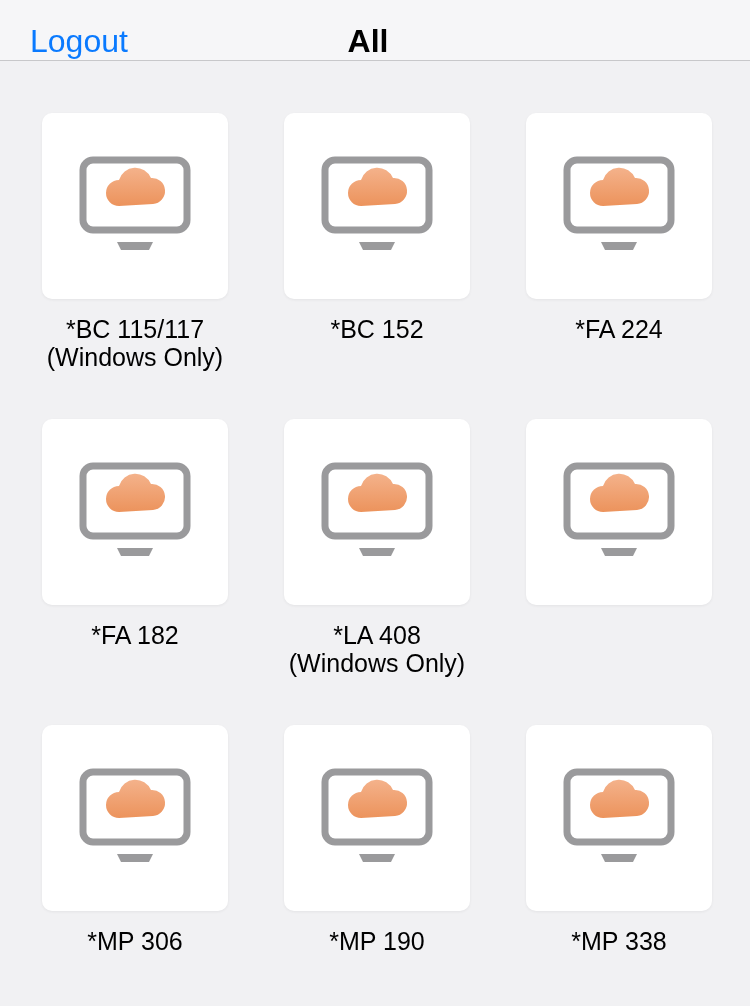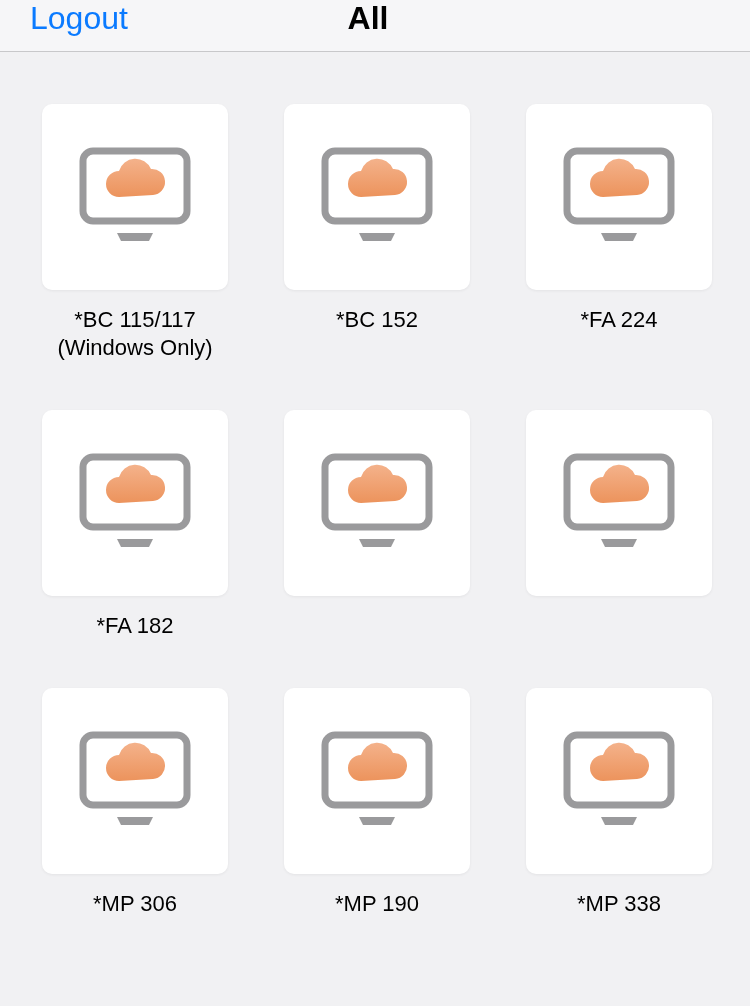--- a/index.html
+++ b/index.html
@@ -11,12 +11,12 @@
     overflow: hidden;
   }
   .header {
-    height: 52px;
+    height: 61px;
     border-bottom: 1px solid #c8c8ca;
     background: #f6f6f8;
     position: relative;
     display: flex;
-    align-items: flex-start;
+    align-items: flex-end;
   }
   .logout {
     color: #0a7aff;

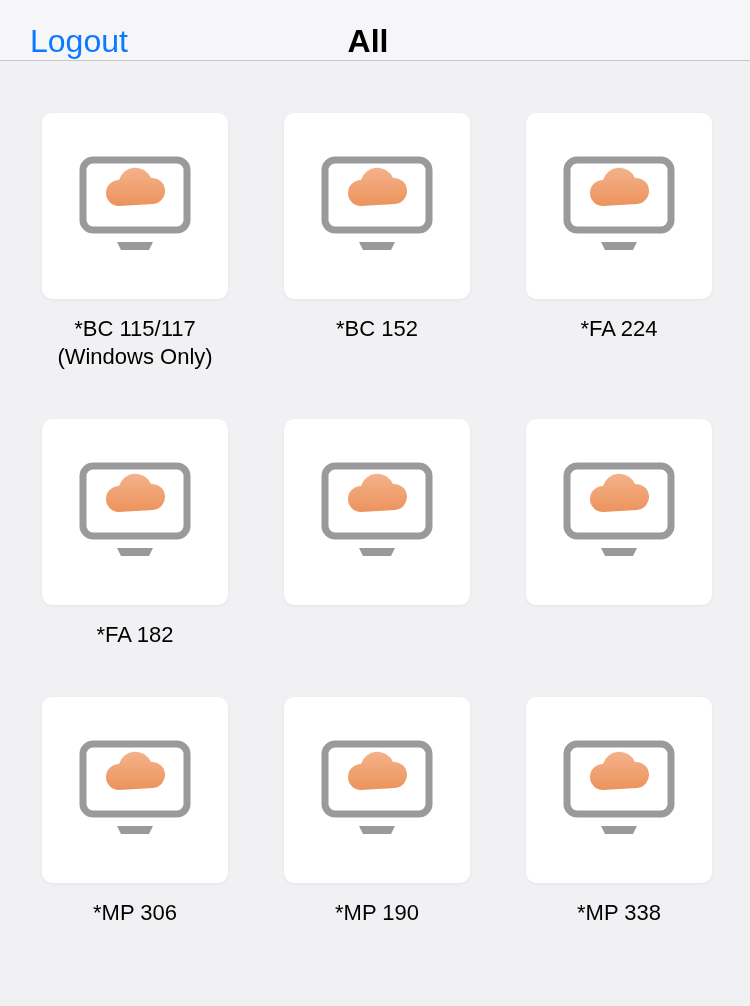--- a/index.html
+++ b/index.html
@@ -62,7 +62,7 @@
   }
   .card svg { width: 112px; height: 100px; display: block; }
   .label {
-    font-size: 22px;
+    font-size: 25px;
     line-height: 28px;
     text-align: center;
     font-weight: 400;

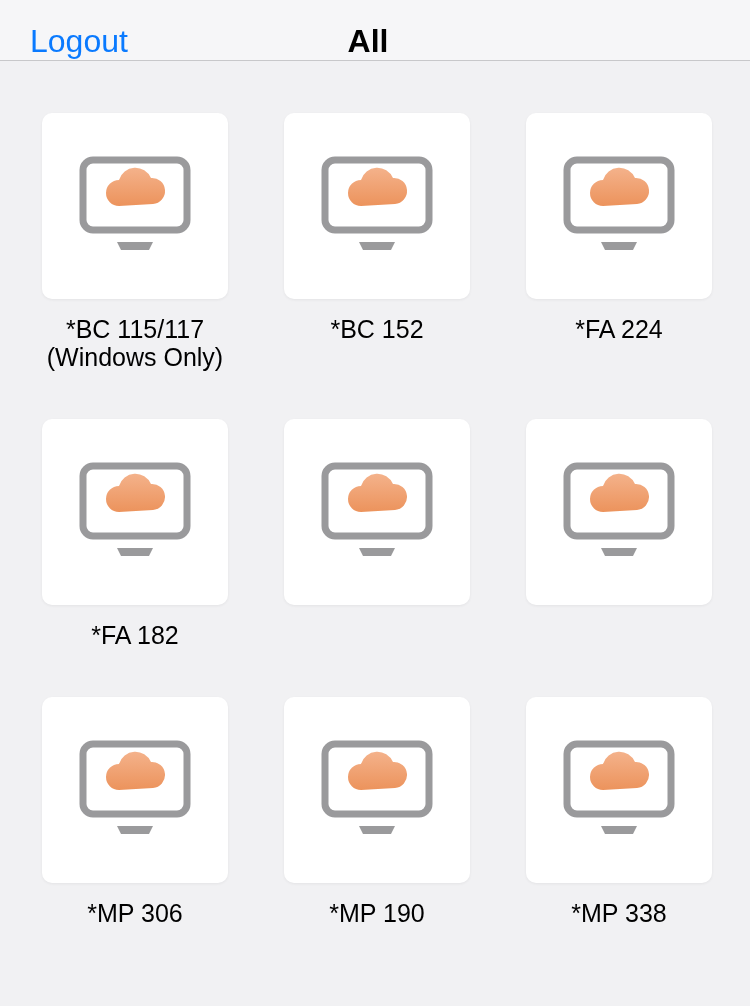--- a/index.html
+++ b/index.html
@@ -206,6 +206,7 @@
         </svg>
       </span>
     </div>
+    <div class="label">*LA 408 (Windows Only)</div>
   </div>
 
   <div class="cell">

